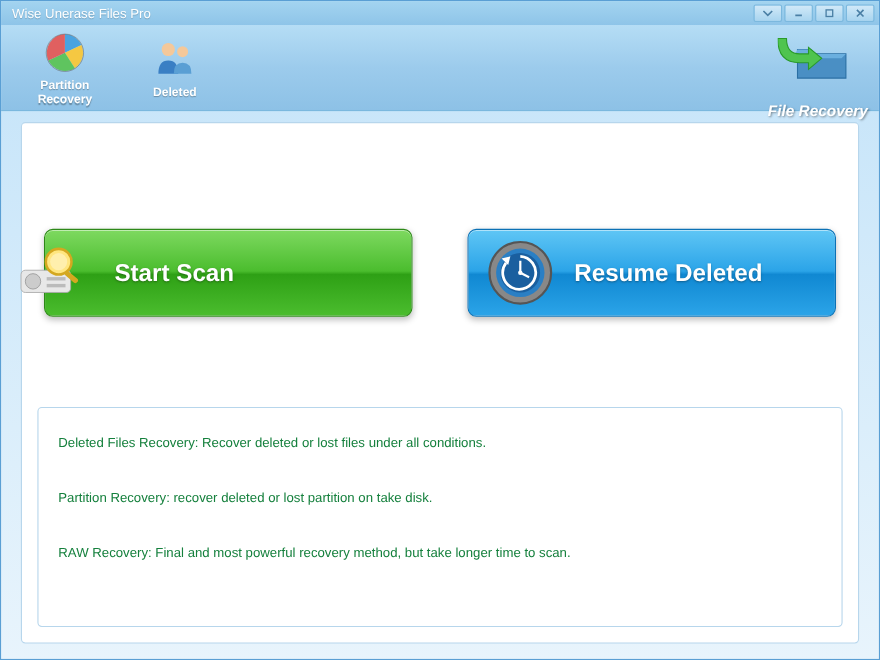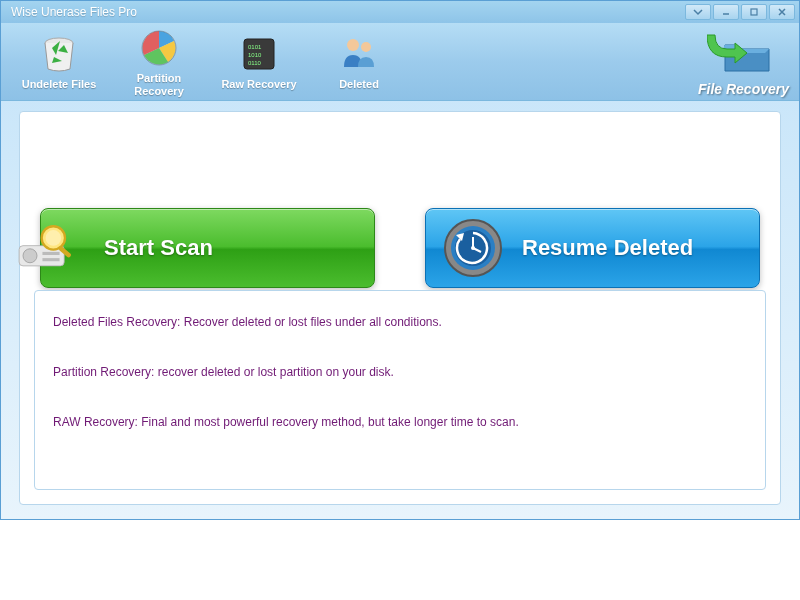--- a/index.html
+++ b/index.html
@@ -5,7 +5,7 @@
 * { margin: 0; padding: 0; box-sizing: border-box; font-family: Arial, sans-serif; }
 body { width: 800px; height: 600px; overflow: hidden; background: #fff; }
 
-.window { width: 800px; height: 520px; border: 1px solid #5a9fd4; background: linear-gradient(to bottom, #c3e3f9 0%, #e8f4fc 100%); position: relative; }
+.window { width: 800px; height: 600px; border: 1px solid #5a9fd4; background: linear-gradient(to bottom, #c3e3f9 0%, #e8f4fc 100%); position: relative; }
 
 .titlebar { height: 22px; background: linear-gradient(to bottom, #a3d4f0, #8ec4e8); display: flex; align-items: center; justify-content: space-between; padding: 0 4px; }
 .titlebar-text { color: #fff; font-size: 12px; padding-left: 6px; text-shadow: 0 1px 1px rgba(0,0,0,0.2); }

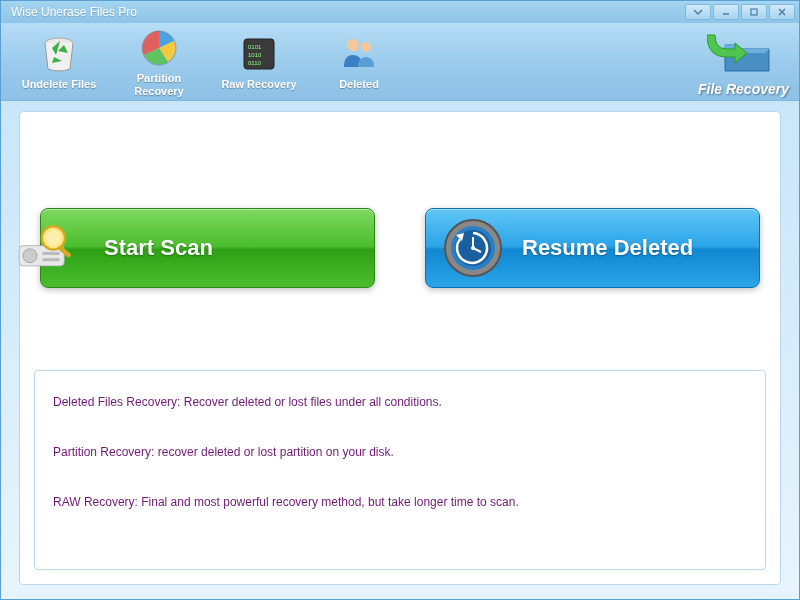--- a/index.html
+++ b/index.html
@@ -66,18 +66,6 @@
   </div>
 
   <div class="toolbar">
-    <div class="tool-item">
-      <div class="icon-wrap">
-        <svg width="42" height="42" viewBox="0 0 42 42">
-          <ellipse cx="21" cy="10" rx="14" ry="5" fill="#e8e8e8" stroke="#aaa"></ellipse>
-          <path d="M7 10 L10 36 Q21 40 32 36 L35 10" fill="#f0f0f0" stroke="#999"></path>
-          <path d="M14 15 L22 8 L18 22 Z" fill="#3cb043"></path>
-          <path d="M26 12 L30 20 L20 18 Z" fill="#3cb043"></path>
-          <path d="M16 24 L24 28 L14 30 Z" fill="#3cb043"></path>
-        </svg>
-      </div>
-      <div class="label">Undelete Files</div>
-    </div>
 
     <div class="tool-item">
       <div class="icon-wrap">

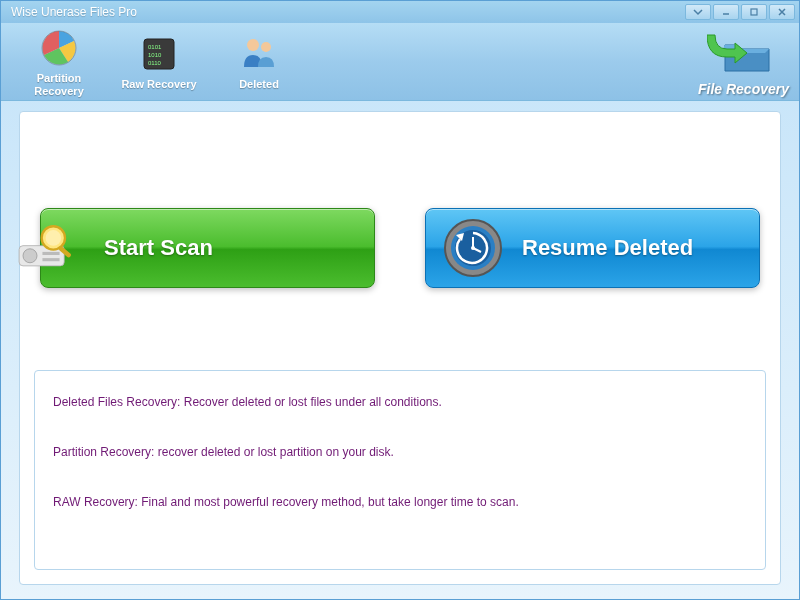--- a/index.html
+++ b/index.html
@@ -81,17 +81,6 @@
 Recovery</div>
     </div>
 
-    <div class="tool-item">
-      <div class="icon-wrap">
-        <svg width="42" height="42" viewBox="0 0 42 42">
-          <rect x="6" y="6" width="30" height="30" rx="3" fill="#3a3a3a" stroke="#222"></rect>
-          <text x="10" y="16" font-size="6" fill="#8f8" font-family="monospace">0101</text>
-          <text x="10" y="24" font-size="6" fill="#8f8" font-family="monospace">1010</text>
-          <text x="10" y="32" font-size="6" fill="#8f8" font-family="monospace">0110</text>
-        </svg>
-      </div>
-      <div class="label">Raw Recovery</div>
-    </div>
 
     <div class="tool-item">
       <div class="icon-wrap">

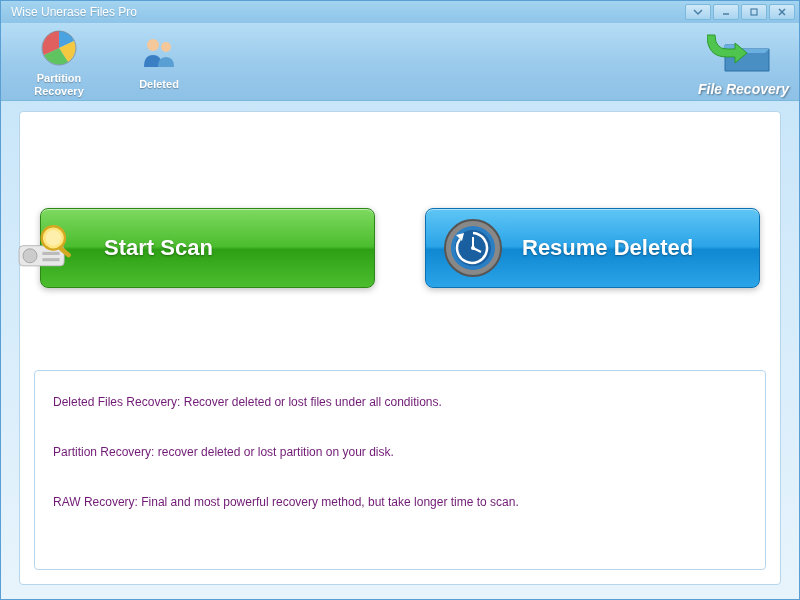--- a/index.html
+++ b/index.html
@@ -18,7 +18,7 @@
 .tool-item .icon-wrap { height: 44px; display: flex; align-items: center; justify-content: center; }
 .tool-item .label { color: #fff; font-size: 11px; font-weight: bold; line-height: 13px; margin-top: 2px; text-shadow: 0 1px 1px rgba(0,0,0,0.3); white-space: pre-line; }
 .brand { position: absolute; right: 10px; top: 8px; text-align: center; }
-.brand-label { color: #fff; font-size: 14px; font-weight: bold; font-style: italic; text-shadow: 1px 1px 2px rgba(0,0,0,0.4); margin-top: 2px; }
+.brand-label { color: #fff; font-size: 14px; font-weight: bold; font-style: italic; text-shadow: 1px 1px 2px rgba(0,0,0,0.4); margin-top: 12px; }
 
 .content { position: absolute; left: 18px; right: 18px; top: 110px; bottom: 14px; background: #fff; border: 1px solid #b7d6ec; border-radius: 4px; padding: 20px; }
 

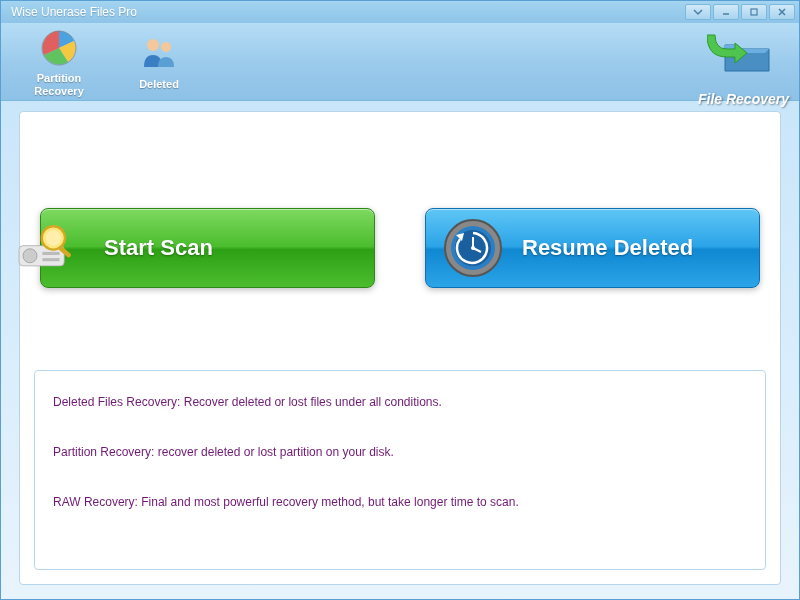--- a/index.html
+++ b/index.html
@@ -31,7 +31,7 @@
 .big-btn .btn-text { color: #fff; font-size: 22px; font-weight: bold; text-shadow: 0 1px 2px rgba(0,0,0,0.35); }
 
 .info-panel { position: absolute; left: 14px; right: 14px; bottom: 14px; height: 200px; border: 1px solid #b7d6ec; border-radius: 4px; padding: 24px 18px; background: #fff; }
-.info-line { color: #701a75; font-size: 12px; margin-bottom: 36px; }
+.info-line { color: #15803d; font-size: 12px; margin-bottom: 36px; }
 .info-line:last-child { margin-bottom: 12px; }
 </style>
 </head>

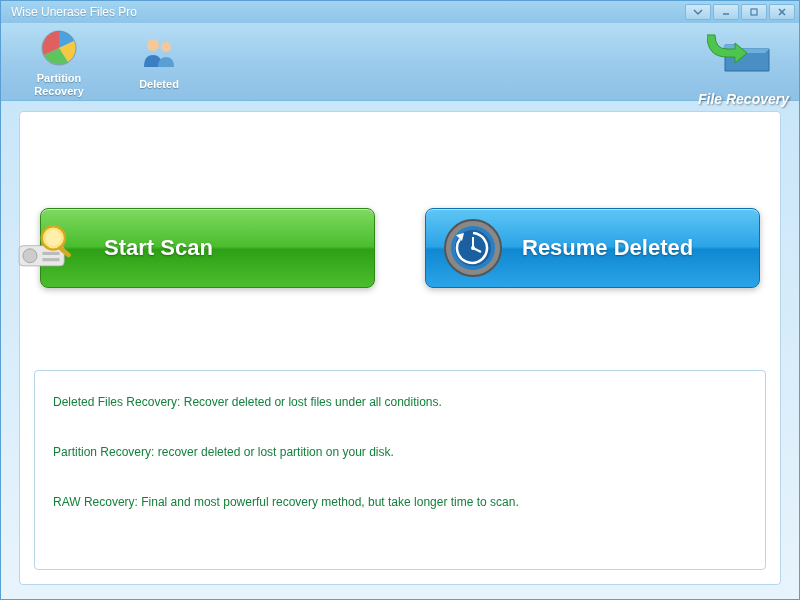--- a/index.html
+++ b/index.html
@@ -141,7 +141,7 @@
 
     <div class="info-panel">
       <div class="info-line">Deleted Files Recovery: Recover deleted or lost files  under all conditions.</div>
-      <div class="info-line">Partition Recovery: recover deleted or lost partition on your disk.</div>
+      <div class="info-line">Partition Recovery: recover deleted or lost partition on take disk.</div>
       <div class="info-line">RAW Recovery: Final and most powerful recovery method, but take longer time to scan.</div>
     </div>
 

